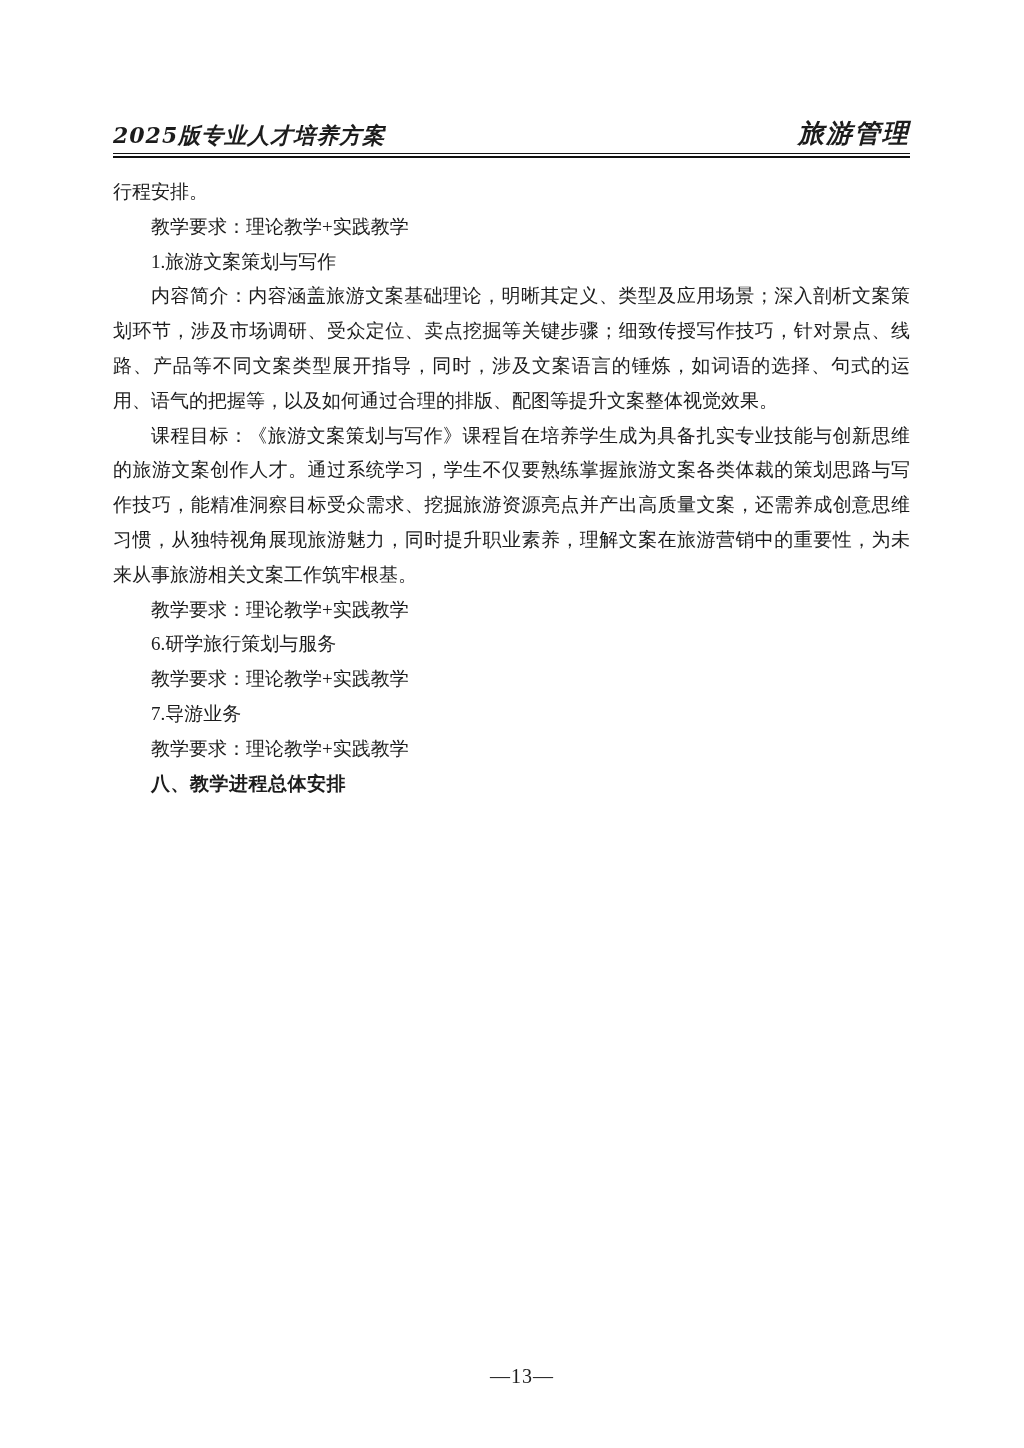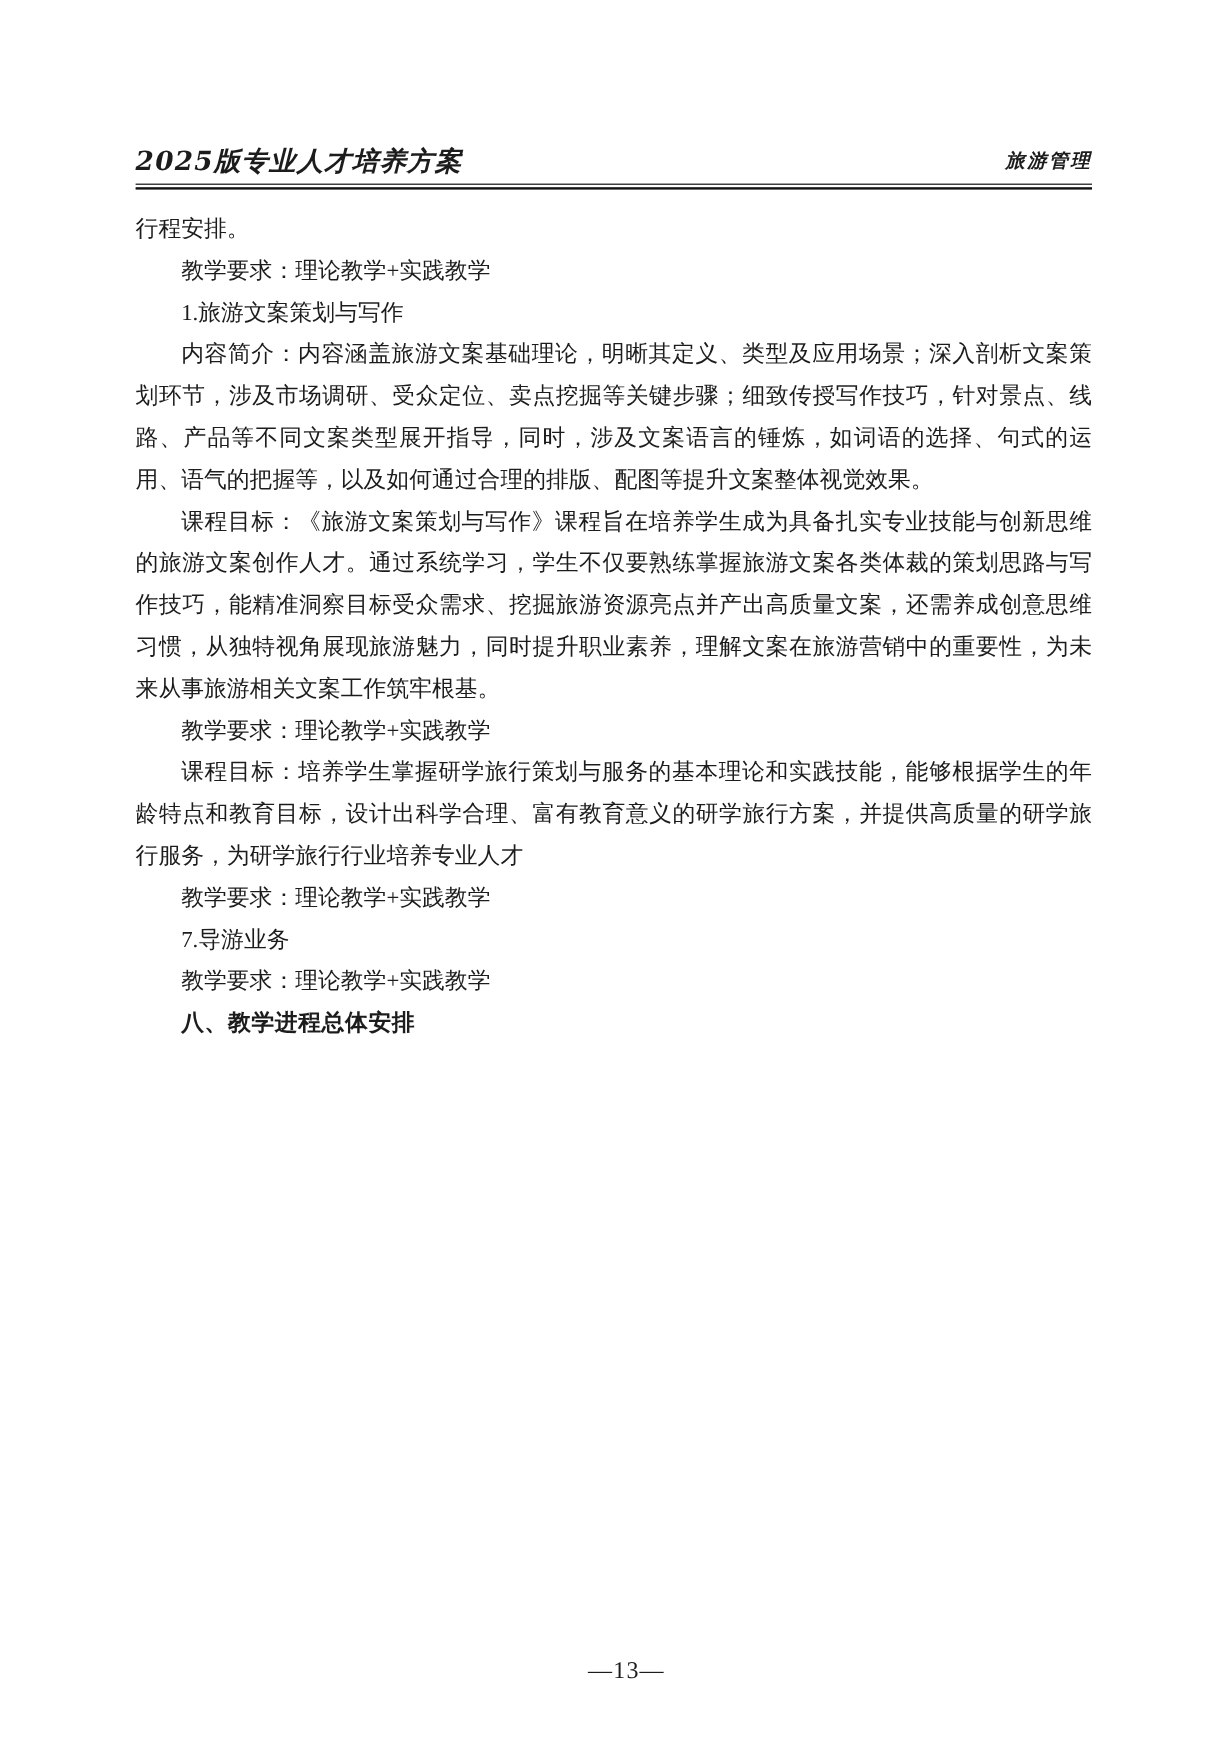--- a/index.html
+++ b/index.html
@@ -36,7 +36,7 @@
     font-family: Liberation Mono, monospace;
     font-style: italic;
     font-weight: 700;
-    font-size: 16px;
+    font-size: 26px;
     letter-spacing: 2px;
     line-height: 26px;
   }

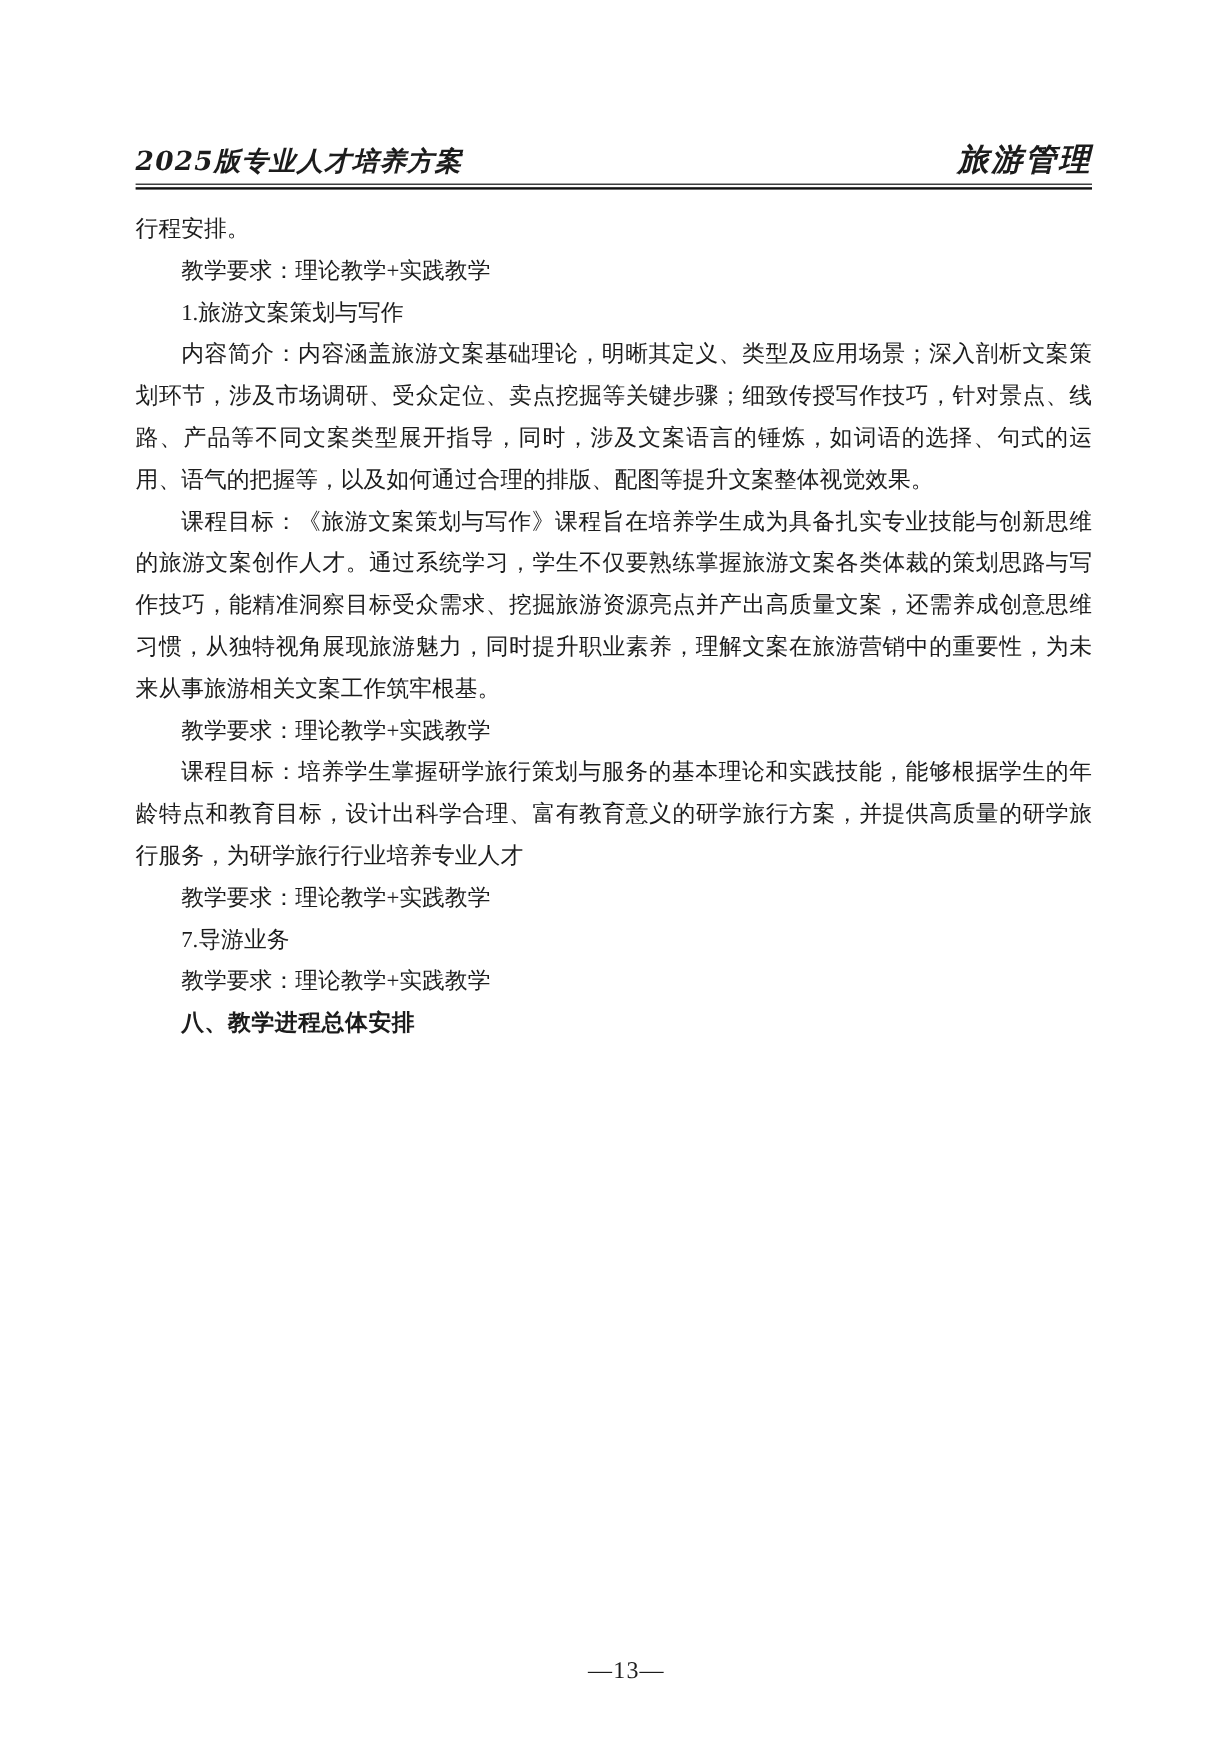--- a/index.html
+++ b/index.html
@@ -100,6 +100,7 @@
       <p class="para normal">内容简介：内容涵盖旅游文案基础理论，明晰其定义、类型及应用场景；深入剖析文案策划环节，涉及市场调研、受众定位、卖点挖掘等关键步骤；细致传授写作技巧，针对景点、线路、产品等不同文案类型展开指导，同时，涉及文案语言的锤炼，如词语的选择、句式的运用、语气的把握等，以及如何通过合理的排版、配图等提升文案整体视觉效果。</p>
       <p class="para normal">课程目标：《旅游文案策划与写作》课程旨在培养学生成为具备扎实专业技能与创新思维的旅游文案创作人才。通过系统学习，学生不仅要熟练掌握旅游文案各类体裁的策划思路与写作技巧，能精准洞察目标受众需求、挖掘旅游资源亮点并产出高质量文案，还需养成创意思维习惯，从独特视角展现旅游魅力，同时提升职业素养，理解文案在旅游营销中的重要性，为未来从事旅游相关文案工作筑牢根基。</p>
       <p class="para normal">教学要求：理论教学+实践教学</p>
+      <p class="para normal">6.研学旅行策划与服务</p>
       <p class="para normal">课程目标：培养学生掌握研学旅行策划与服务的基本理论和实践技能，能够根据学生的年龄特点和教育目标，设计出科学合理、富有教育意义的研学旅行方案，并提供高质量的研学旅行服务，为研学旅行行业培养专业人才</p>
       <p class="para normal">教学要求：理论教学+实践教学</p>
       <p class="para normal">7.导游业务</p>

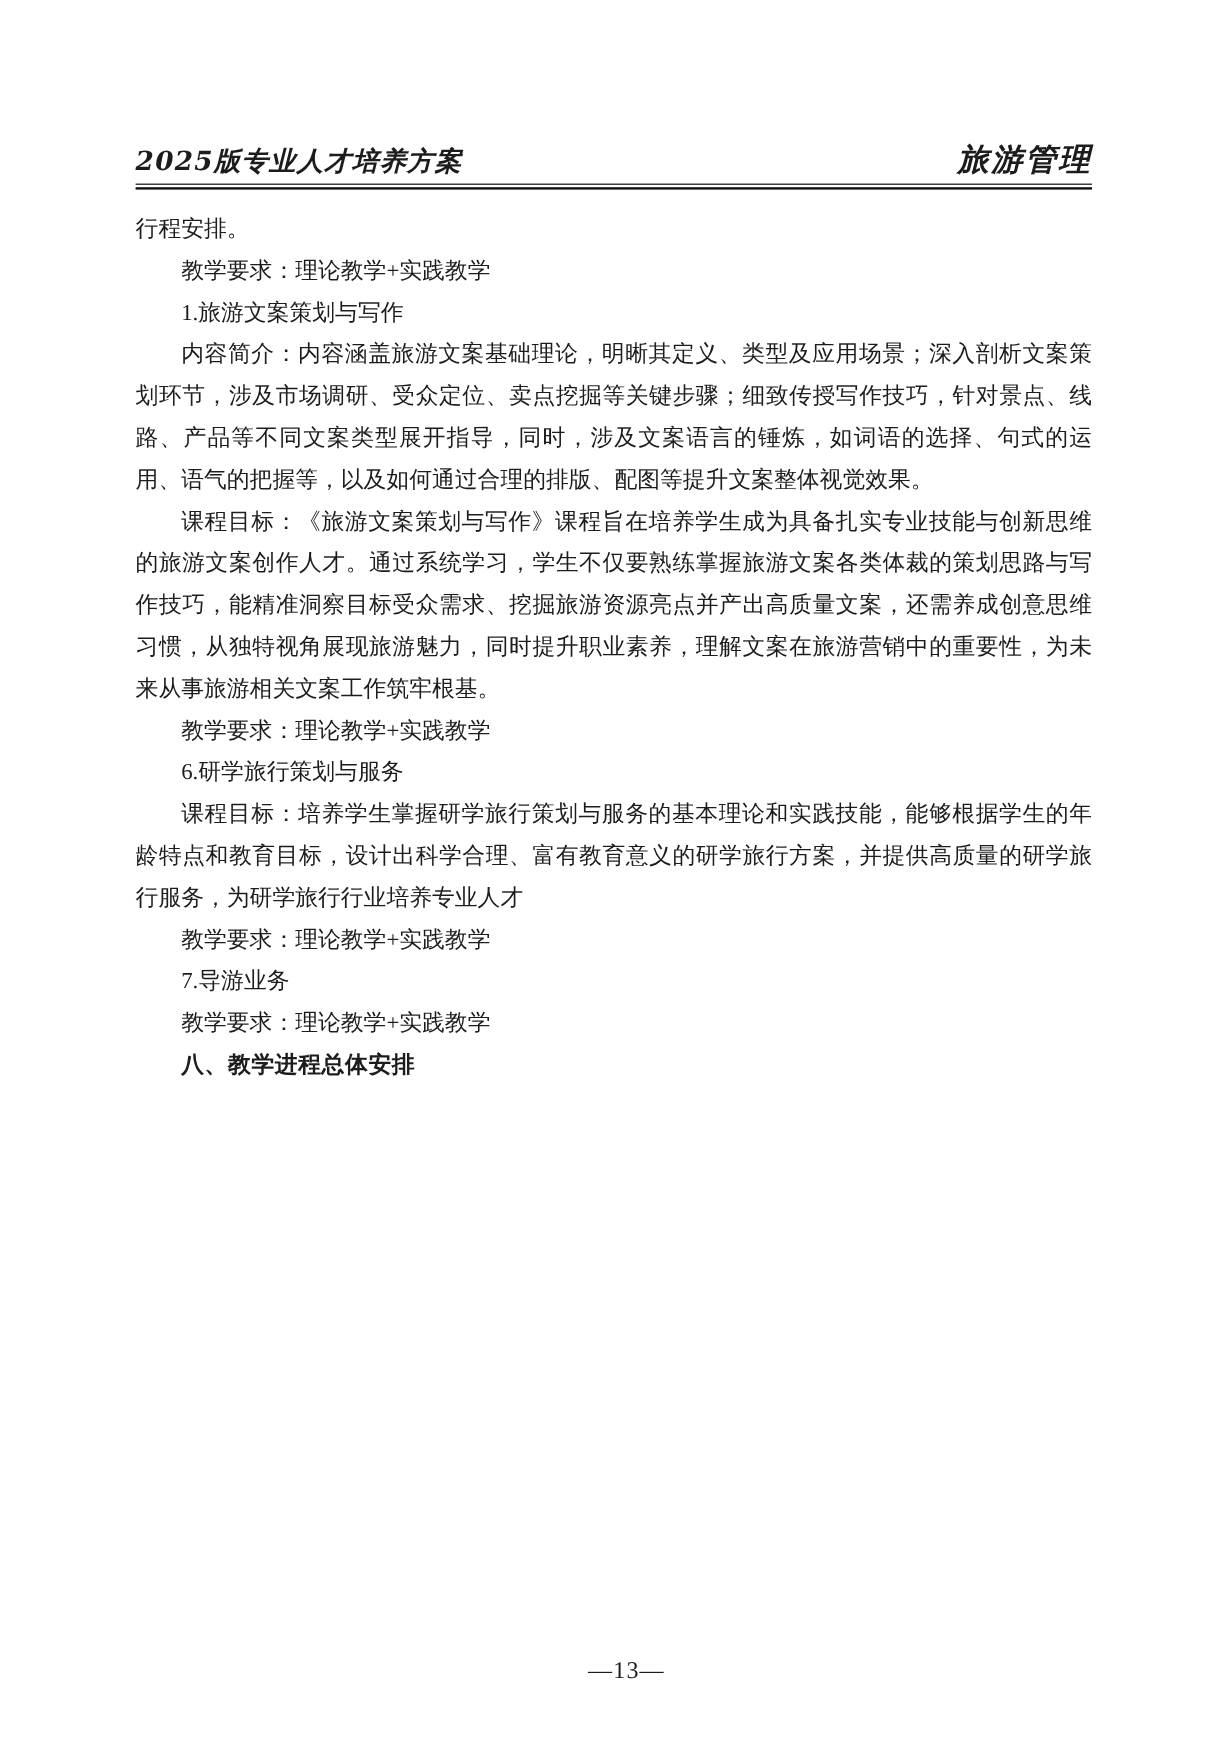--- a/index.html
+++ b/index.html
@@ -101,7 +101,6 @@
       <p class="para normal">课程目标：《旅游文案策划与写作》课程旨在培养学生成为具备扎实专业技能与创新思维的旅游文案创作人才。通过系统学习，学生不仅要熟练掌握旅游文案各类体裁的策划思路与写作技巧，能精准洞察目标受众需求、挖掘旅游资源亮点并产出高质量文案，还需养成创意思维习惯，从独特视角展现旅游魅力，同时提升职业素养，理解文案在旅游营销中的重要性，为未来从事旅游相关文案工作筑牢根基。</p>
       <p class="para normal">教学要求：理论教学+实践教学</p>
       <p class="para normal">6.研学旅行策划与服务</p>
-      <p class="para normal">课程目标：培养学生掌握研学旅行策划与服务的基本理论和实践技能，能够根据学生的年龄特点和教育目标，设计出科学合理、富有教育意义的研学旅行方案，并提供高质量的研学旅行服务，为研学旅行行业培养专业人才</p>
       <p class="para normal">教学要求：理论教学+实践教学</p>
       <p class="para normal">7.导游业务</p>
       <p class="para normal">教学要求：理论教学+实践教学</p>

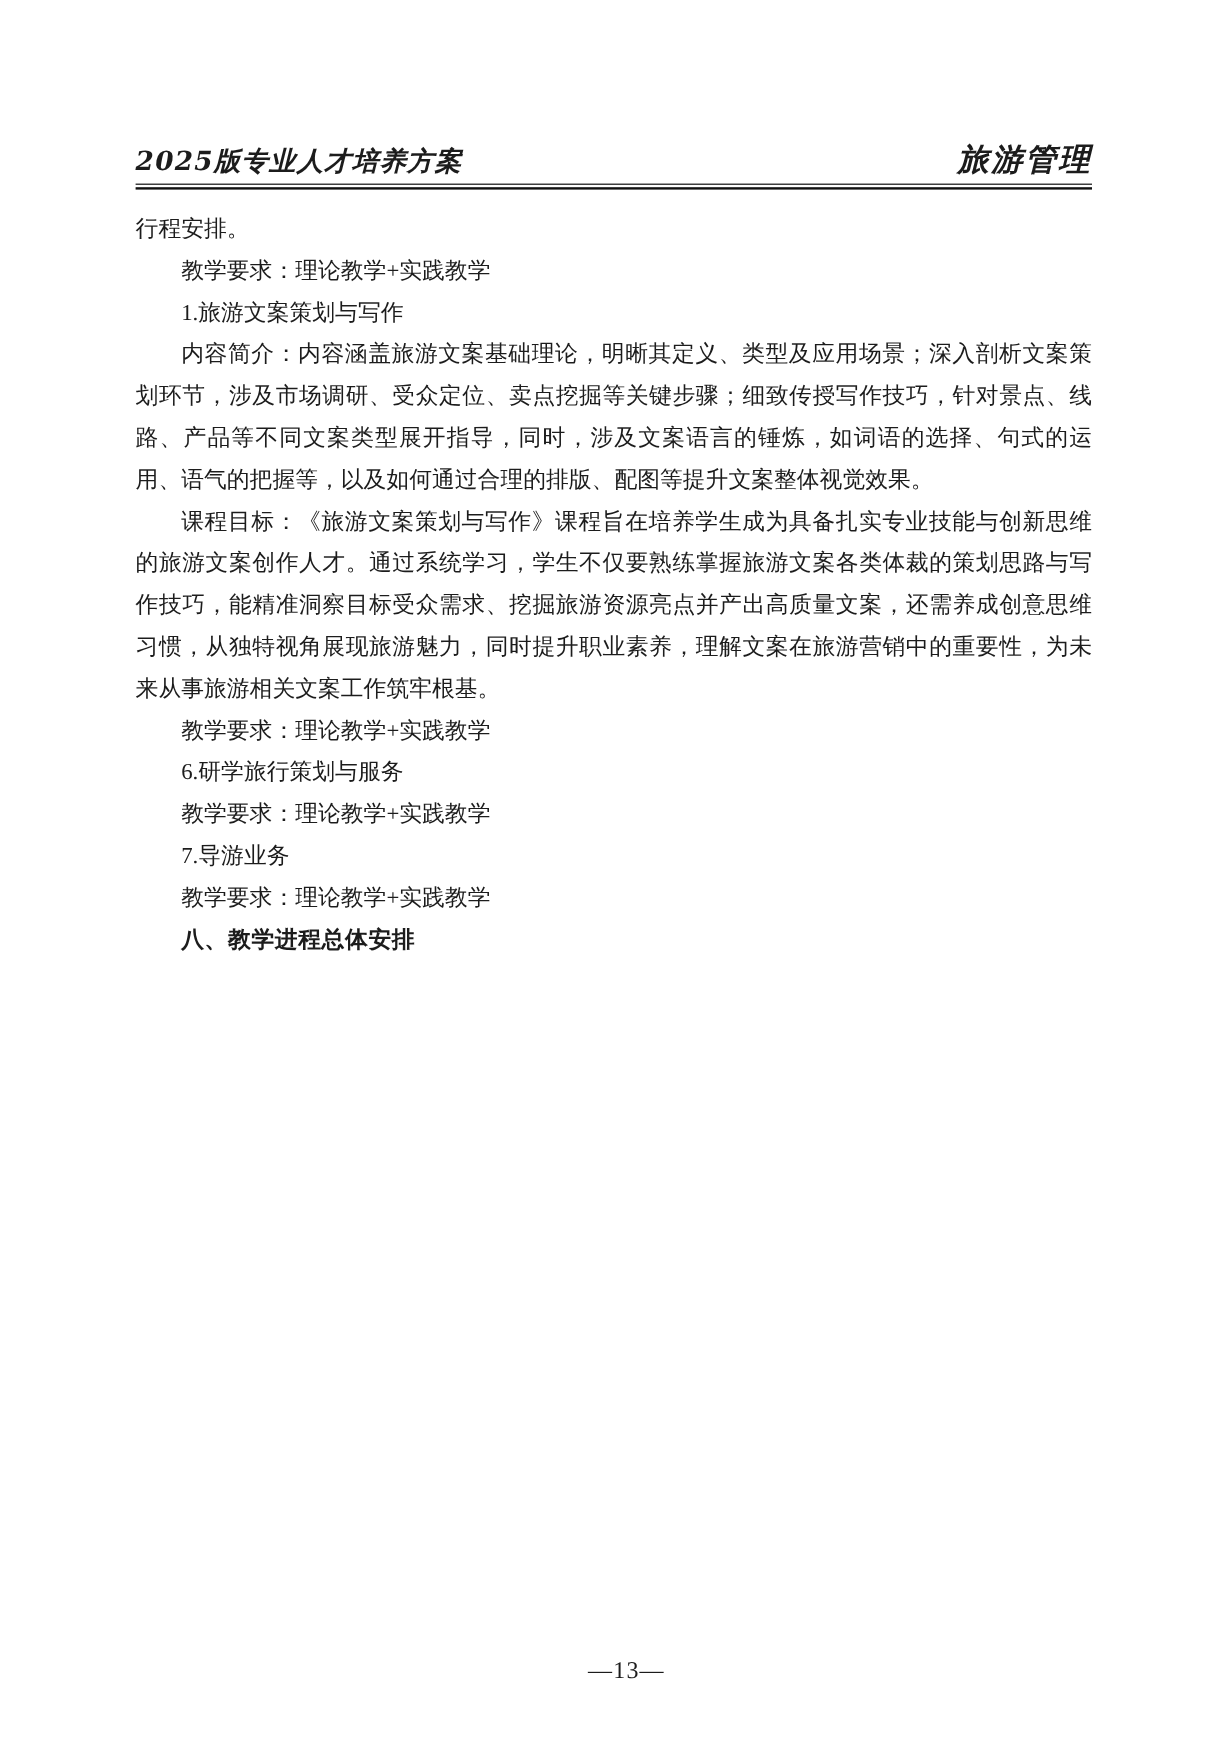--- a/index.html
+++ b/index.html
@@ -71,7 +71,7 @@
     position: absolute;
     left: 0;
     right: 0;
-    bottom: 44px;
+    bottom: 60px;
     text-align: center;
     margin-left: 20px;
   }

